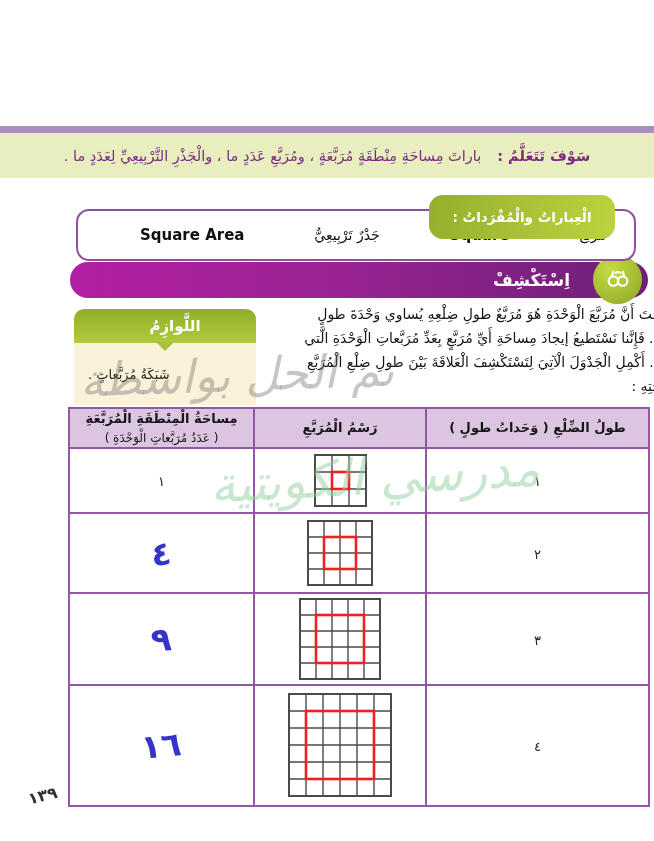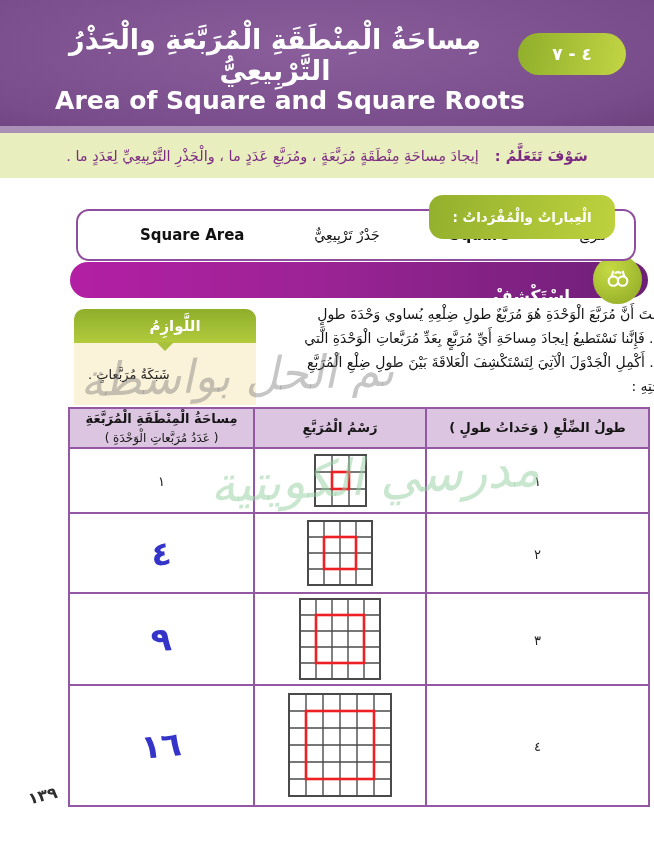--- a/index.html
+++ b/index.html
@@ -115,11 +115,6 @@
 
 <div class="page">
 
-  <div class="hdr">
-    <div class="title-ar">مِساحَةُ الْمِنْطَقَةِ الْمُرَبَّعَةِ والْجَذْرُ التَّرْبِيعِيُّ</div>
-    <div class="title-en">Area of Square and Square Roots</div>
-    <div class="lesson-badge">٤ - ٧</div>
-  </div>
   <div class="hdr-strip"></div>
 
   <div class="learn">

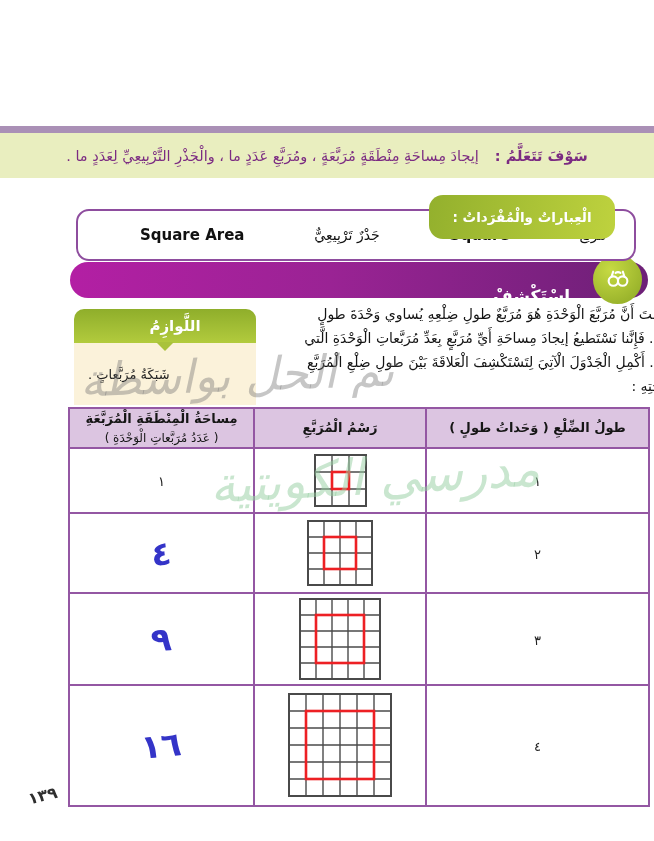--- a/index.html
+++ b/index.html
@@ -119,7 +119,7 @@
 
   <div class="learn">
     <b>سَوْفَ تَتَعَلَّمُ :</b>
-    <span>إيجادَ مِساحَةِ مِنْطَقَةٍ مُرَبَّعَةٍ ، ومُرَبَّعِ عَدَدٍ ما ، والْجَذْرِ التَّرْبِيعِيِّ لِعَدَدٍ ما .</span>
+    <span>باراتَ مِساحَةِ مِنْطَقَةٍ مُرَبَّعَةٍ ، ومُرَبَّعِ عَدَدٍ ما ، والْجَذْرِ التَّرْبِيعِيِّ لِعَدَدٍ ما .</span>
   </div>
 
   <div class="vocab-tab">الْعِباراتُ والْمُفْرَداتُ :</div>

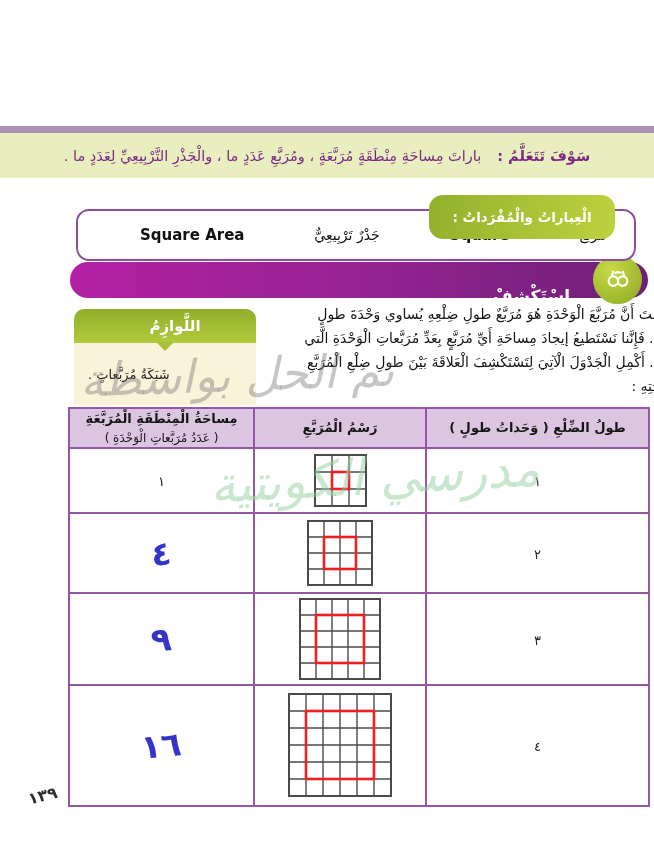--- a/index.html
+++ b/index.html
@@ -54,7 +54,7 @@
   }
   .explore-label{
     position:absolute;top:0;right:78px;height:36px;display:flex;align-items:center;
-    color:#fff;font-weight:bold;font-size:17px;direction:rtl;margin-top:16px;
+    color:#fff;font-weight:bold;font-size:17px;direction:rtl;
   }
   .explore-circle{
     position:absolute;top:-7px;right:6px;width:49px;height:49px;border-radius:50%;

